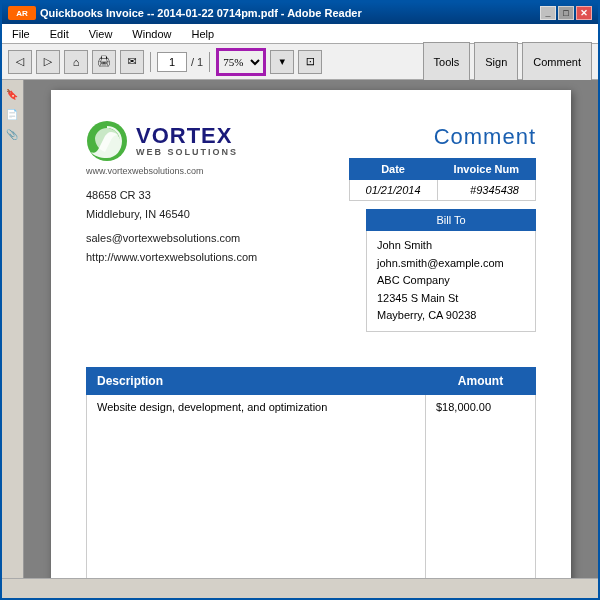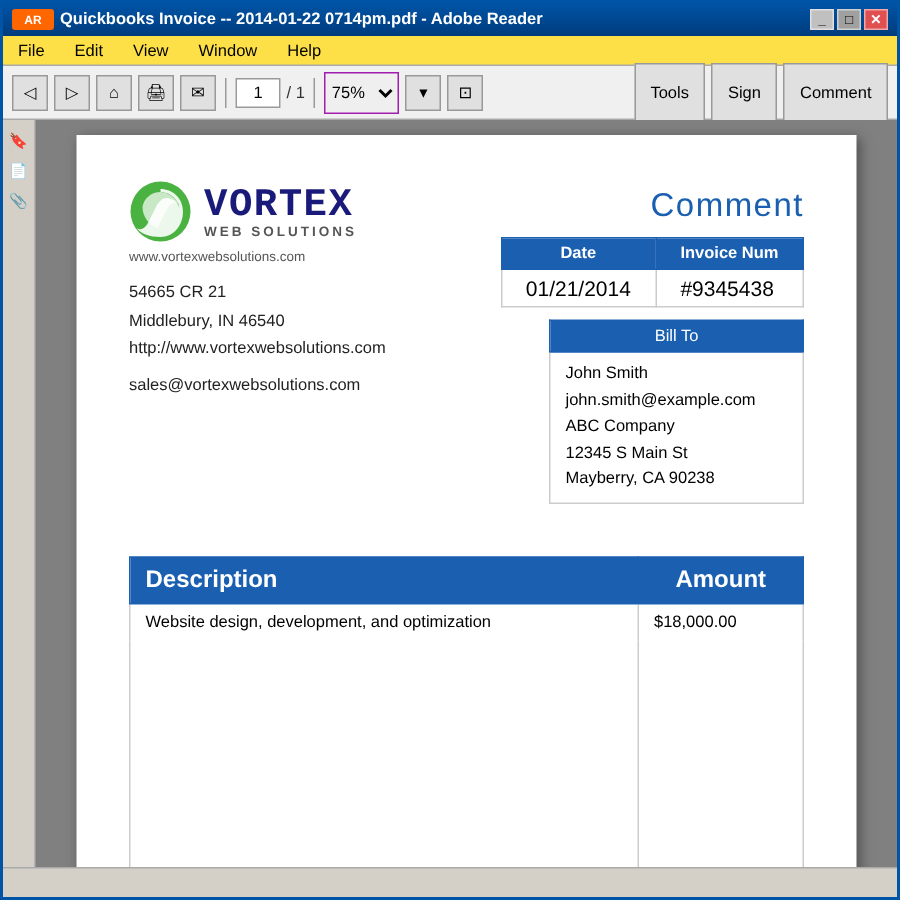--- a/index.html
+++ b/index.html
@@ -77,7 +77,7 @@
 
     
     .menu-bar {
-      background: #fde047;
+      background: #ffffff;
       border-bottom: 1px solid #aaa;
       padding: 2px 4px;
       display: flex;

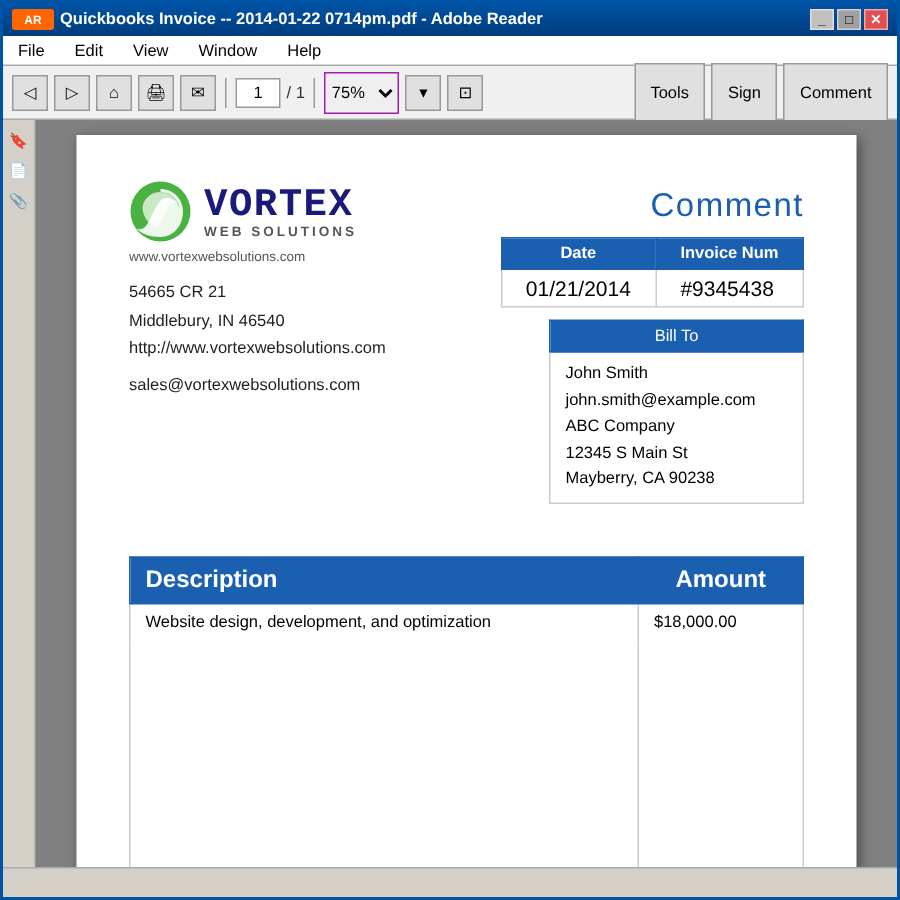--- a/index.html
+++ b/index.html
@@ -142,7 +142,8 @@
       width: 50px;
       height: 28px;
       font-size: 11px;
-      border: 1px solid #a21caf;
+      border: 3px solid #a21caf;
+      font-family: Liberation Serif, serif;
     }
 
     .toolbar-right {

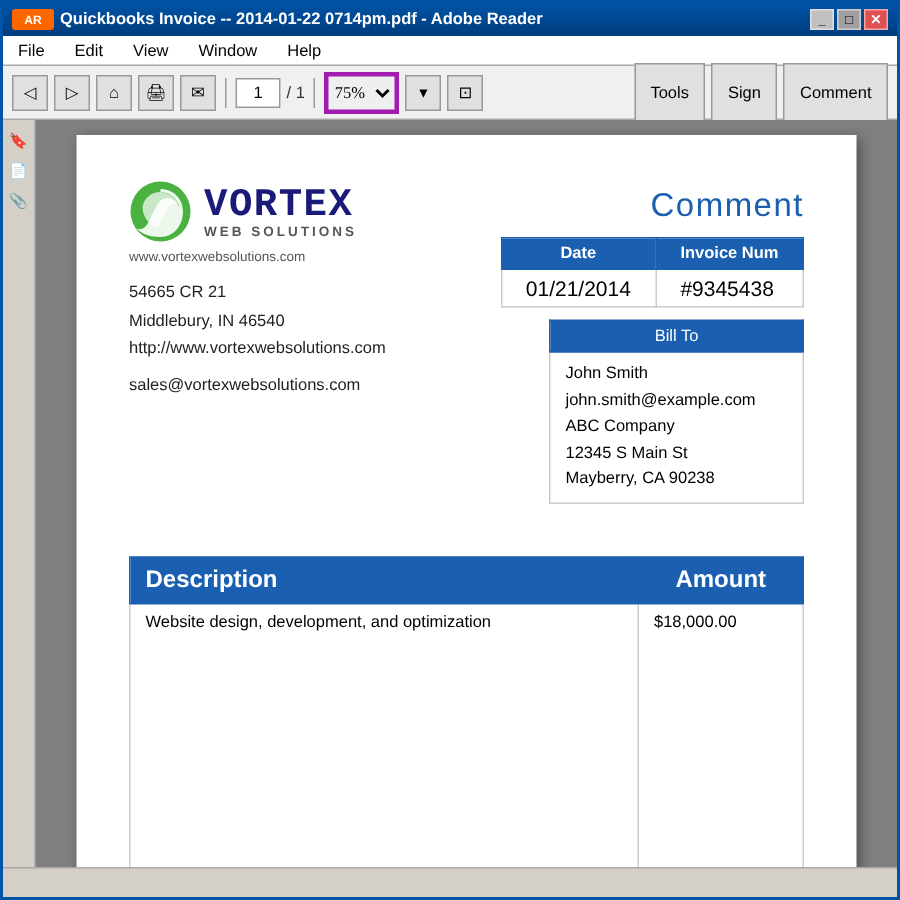--- a/index.html
+++ b/index.html
@@ -245,12 +245,11 @@
     }
 
     .vortex-text {
-      font-size: 26px;
+      font-size: 22px;
       font-weight: bold;
       color: #1a1a7a;
       letter-spacing: 1px;
       line-height: 1;
-      font-family: Liberation Mono, monospace;
     }
 
     .web-solutions-text {

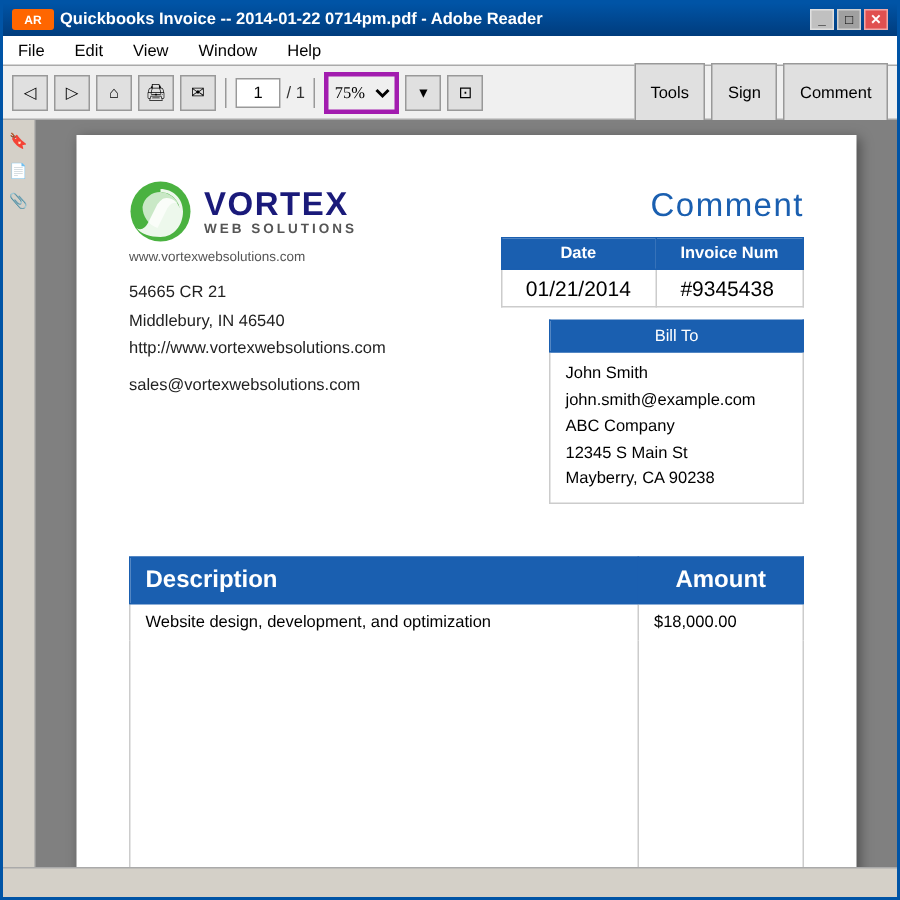--- a/index.html
+++ b/index.html
@@ -464,7 +464,7 @@
             <span class="company-website">www.vortexwebsolutions.com</span>
 
             <div class="vendor-info" style="margin-top:10px;">
-              <div>54665 CR 21</div>
+              <div>48658 CR 33</div>
               <div>Middlebury, IN 46540</div>
               <div>http://www.vortexwebsolutions.com</div>
               <div style="margin-top:6px;">sales@vortexwebsolutions.com</div>

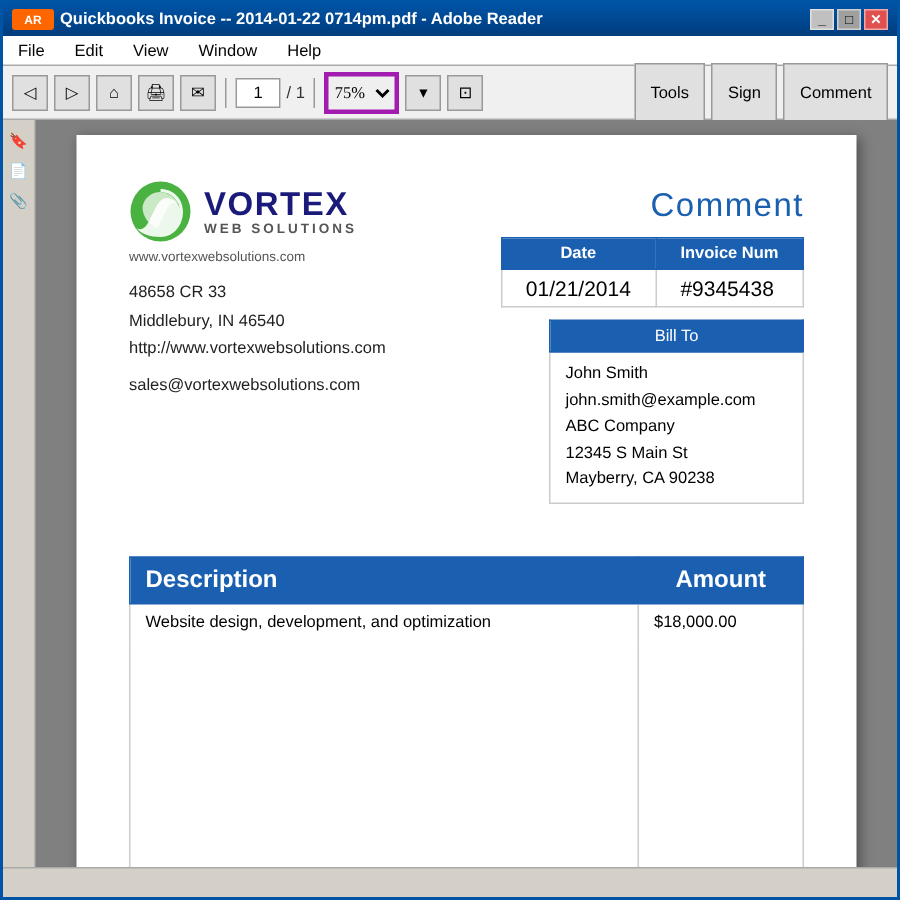--- a/index.html
+++ b/index.html
@@ -299,9 +299,10 @@
 
     .date-invoice-table td {
       padding: 4px 16px;
-      font-size: 14px;
-      text-align: left;
+      font-size: 11px;
+      text-align: right;
       border: 1px solid #ccc;
+      font-style: italic;
     }
 
     .bill-to-table {

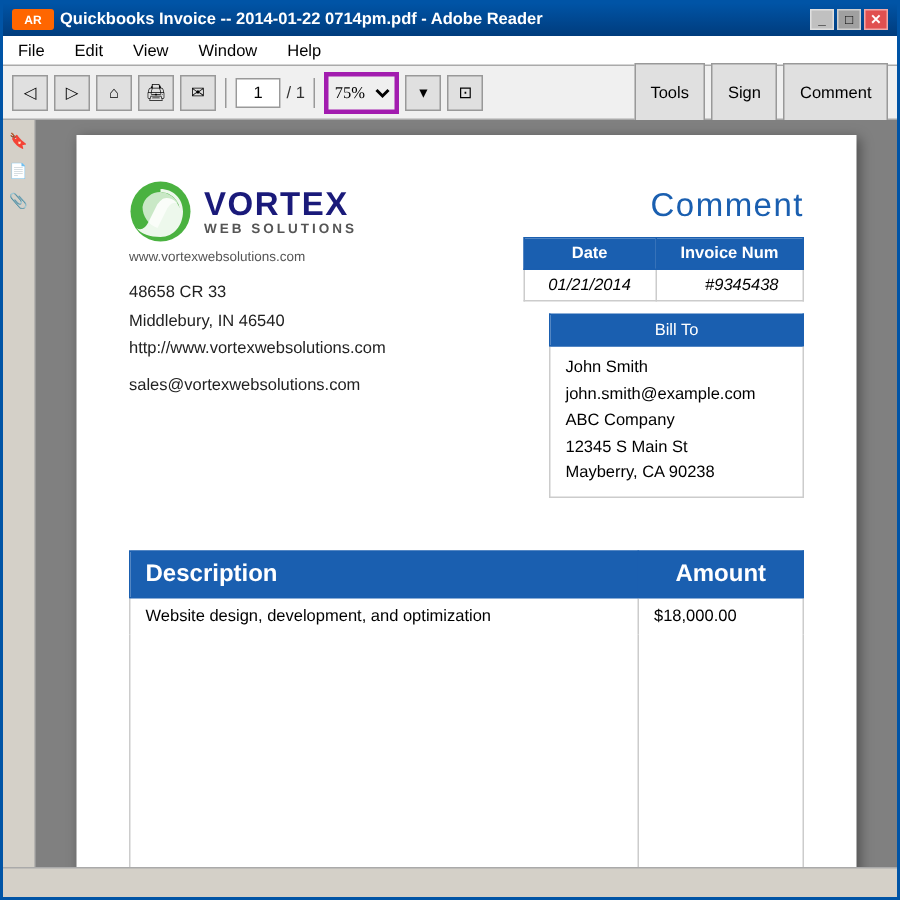--- a/index.html
+++ b/index.html
@@ -467,8 +467,8 @@
             <div class="vendor-info" style="margin-top:10px;">
               <div>48658 CR 33</div>
               <div>Middlebury, IN 46540</div>
+              <div style="margin-top:6px;">sales@vortexwebsolutions.com</div>
               <div>http://www.vortexwebsolutions.com</div>
-              <div style="margin-top:6px;">sales@vortexwebsolutions.com</div>
             </div>
           </div>
 

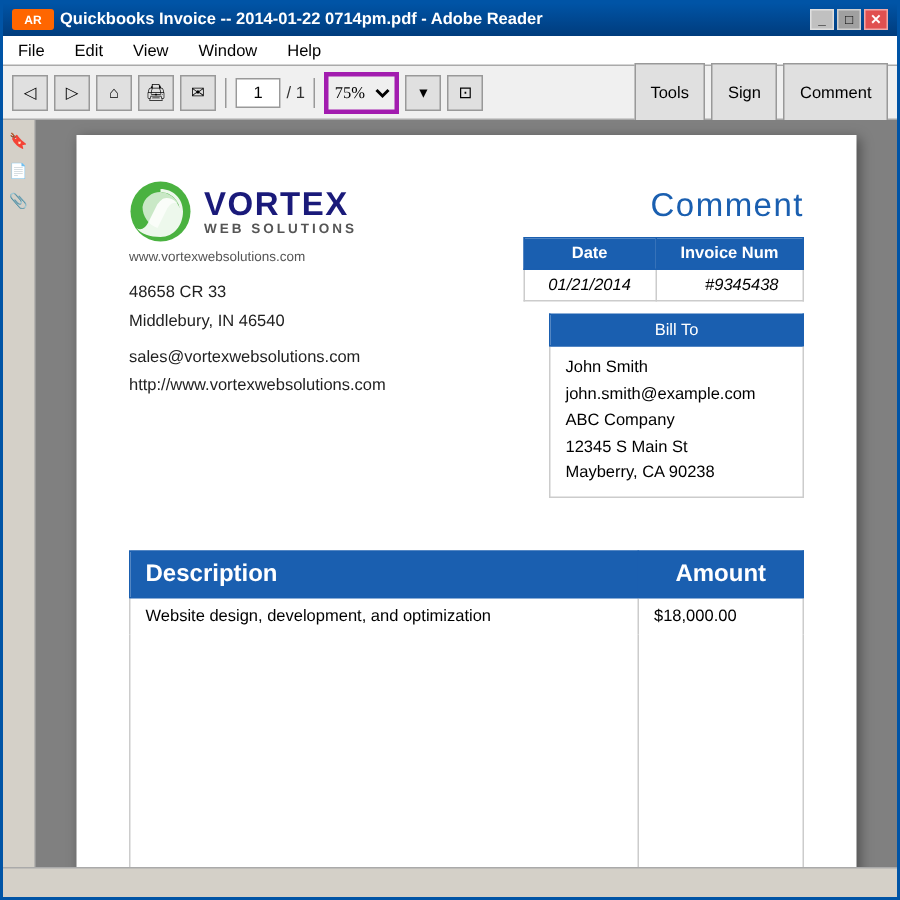--- a/index.html
+++ b/index.html
@@ -353,7 +353,7 @@
       background: #1a5fb0;
       color: white;
       padding: 6px 10px;
-      font-size: 16px;
+      font-size: 12px;
       font-weight: bold;
       text-align: left;
       border: 1px solid #1a5fb0;

